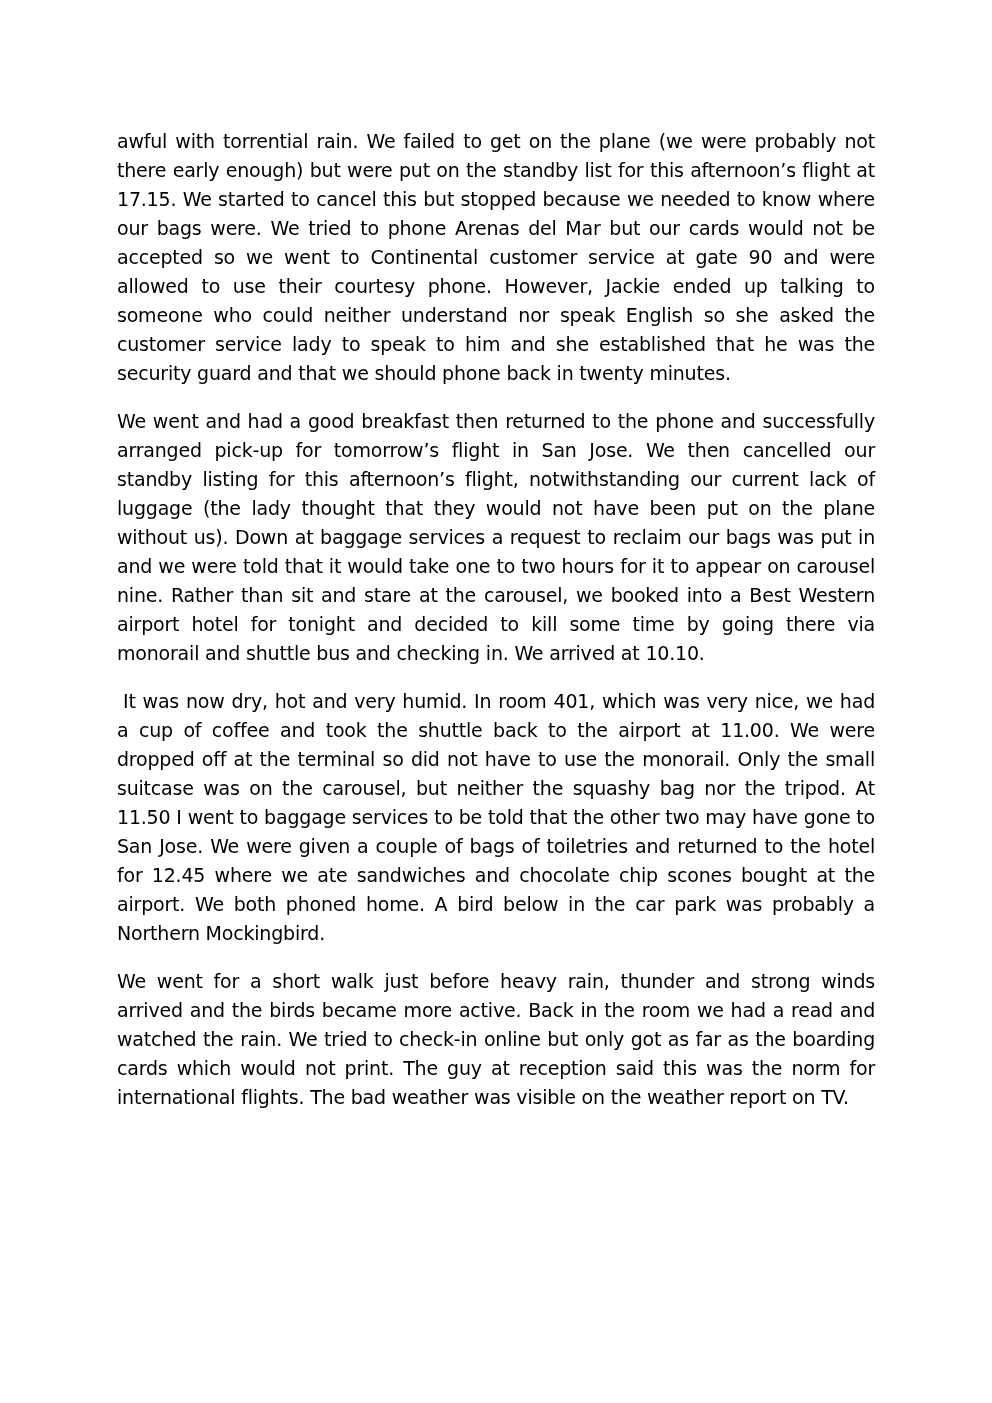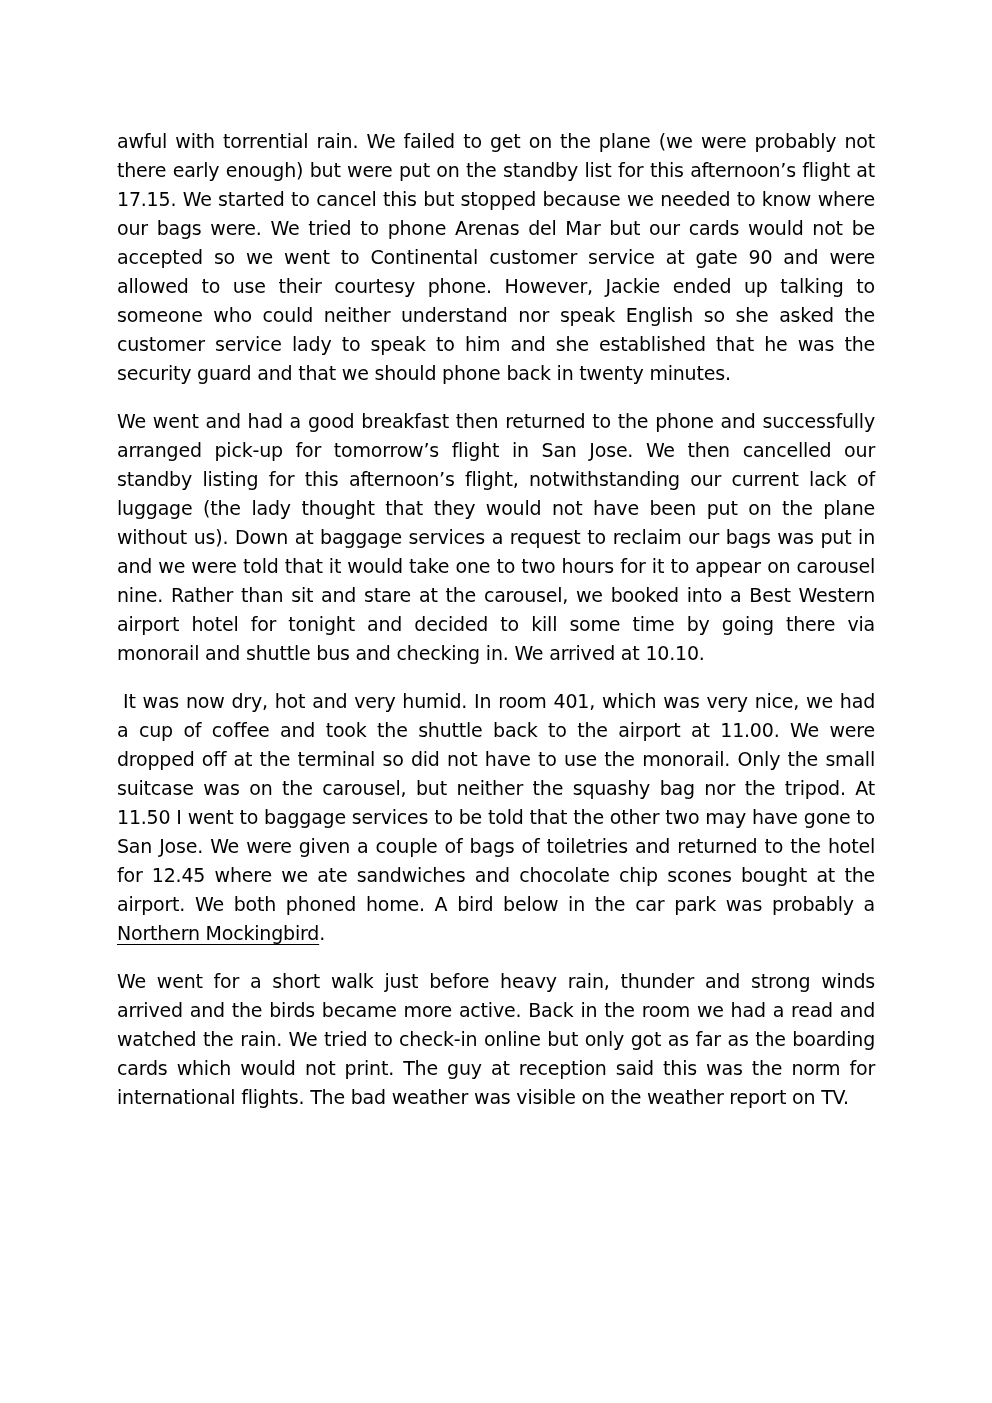--- a/index.html
+++ b/index.html
@@ -27,7 +27,7 @@
   .doc-body p { margin: 0 0 19px 0; }
   .doc-body p:last-child { margin-bottom: 0; }
   .indent-first { text-indent: 6px; }
-  .underline { text-decoration: underline; text-underline-offset: 4px; }
+  .underline { text-underline-offset: 4px; }
 </style>
 </head>
 <body>

